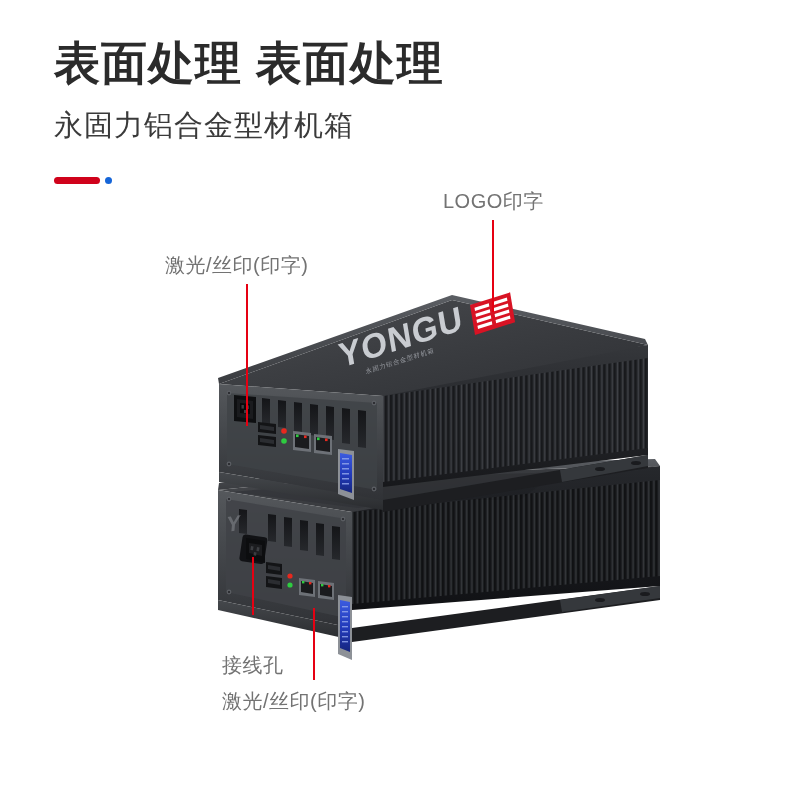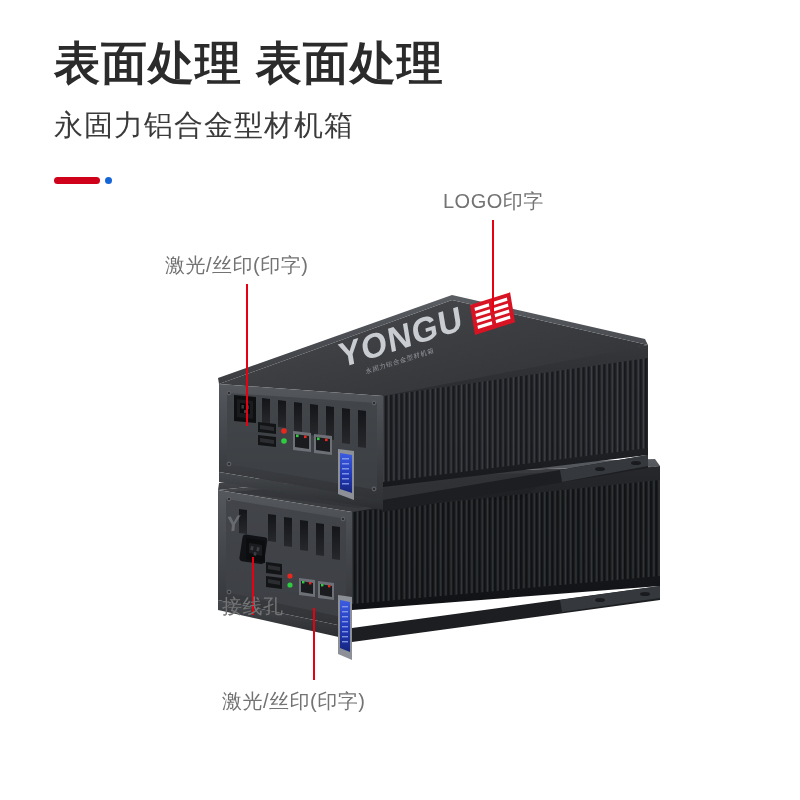--- a/index.html
+++ b/index.html
@@ -75,7 +75,7 @@
   }
   .callout-logo    { left: 443px; top: 188px; }
   .callout-laser-1 { left: 165px; top: 252px; }
-  .callout-hole    { left: 222px; top: 593px; text-align: center; }
+  .callout-hole    { left: 222px; top: 652px; text-align: center; }
   .callout-laser-2 { left: 222px; top: 688px; }
 
   .leader {

